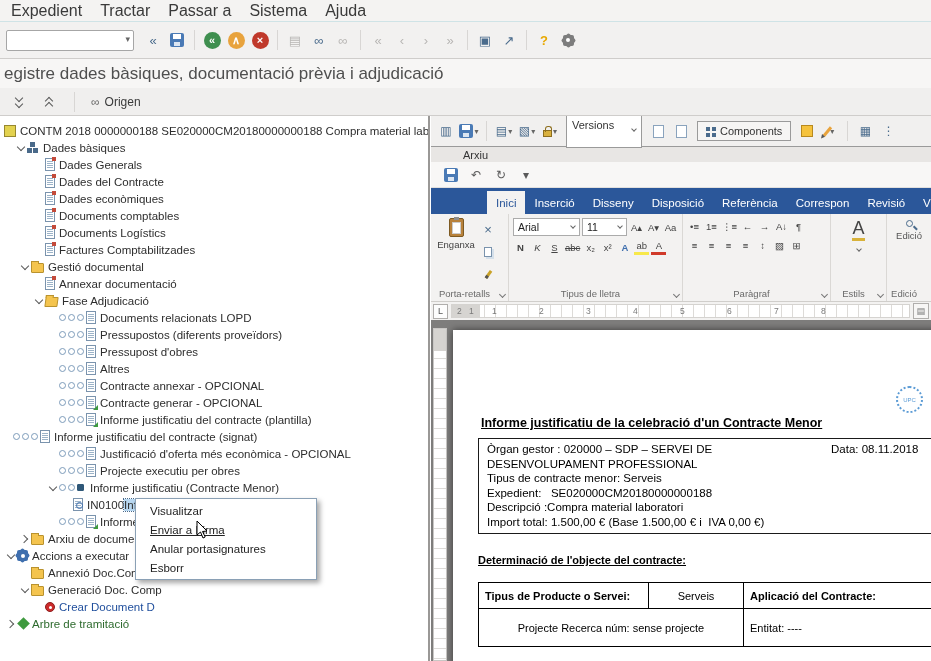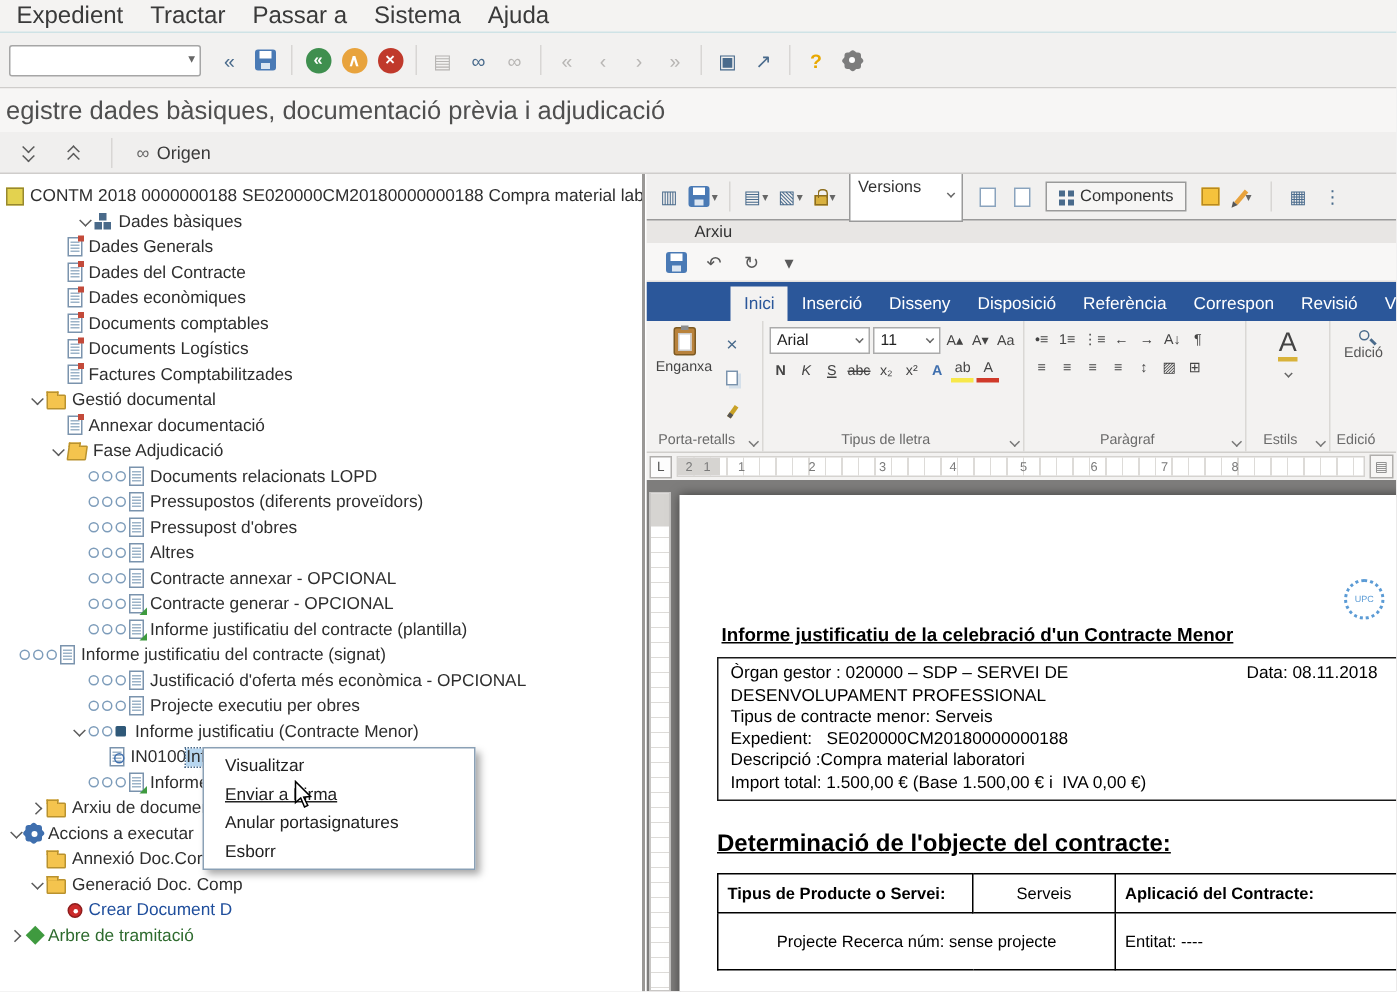--- a/index.html
+++ b/index.html
@@ -216,7 +216,7 @@
         <span class="i-root"></span>
         <span class="tlabel">CONTM 2018 0000000188 SE020000CM20180000000188 Compra material labora</span>
       </div>
-      <div class="trow" style="padding-left: 14px; margin-left: 36px;">
+      <div class="trow" style="padding-left: 14px;">
         <span class="slot">
           <i class="chev down"></i>
         </span>

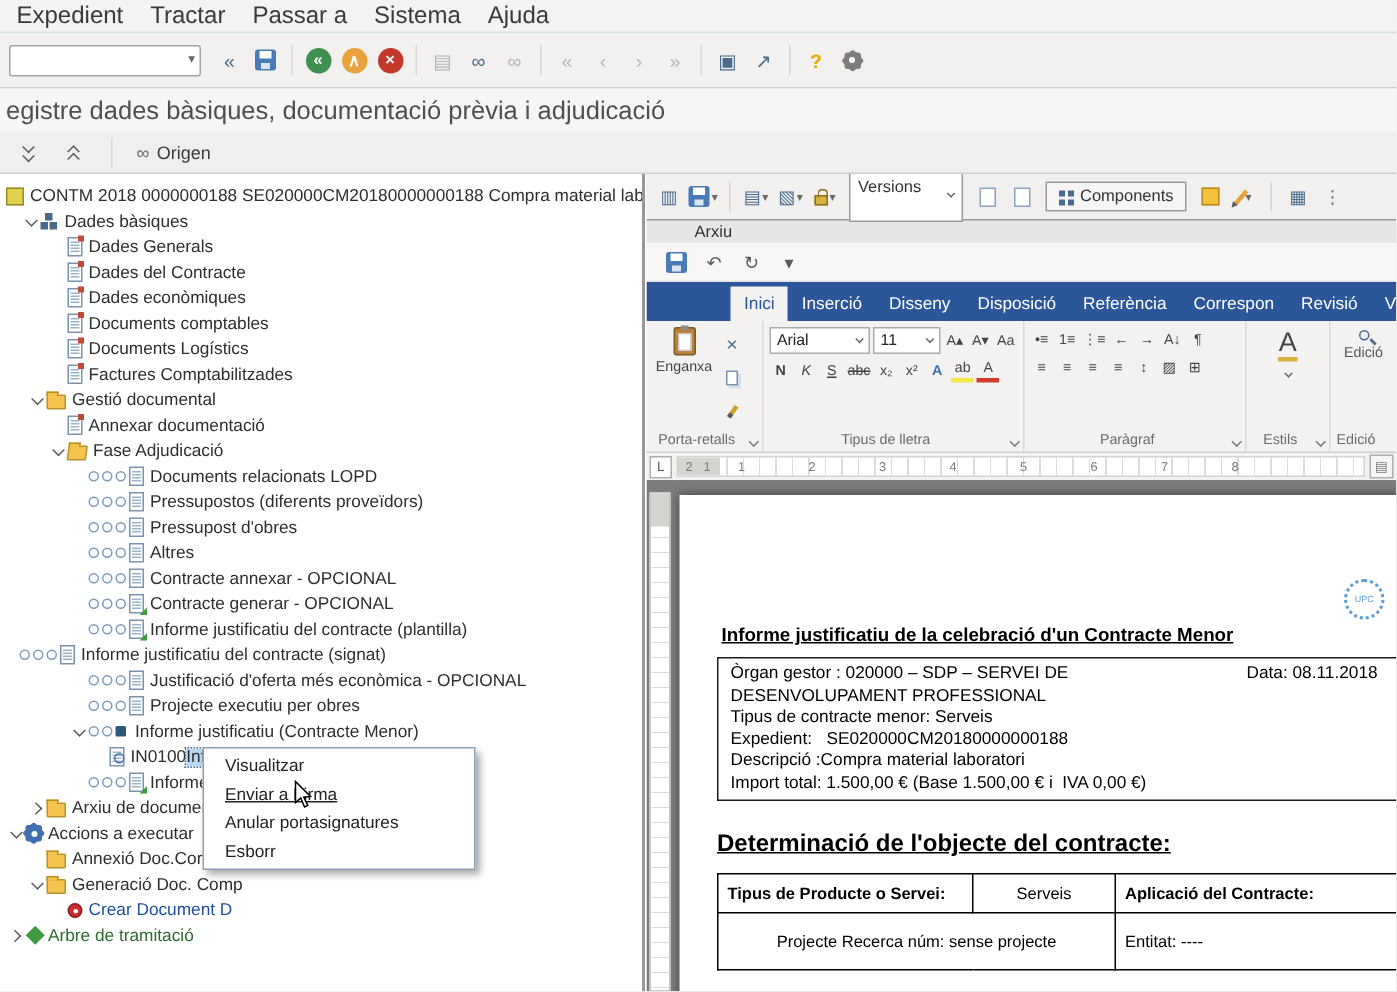--- a/index.html
+++ b/index.html
@@ -134,7 +134,7 @@
   .ibox .top{display:flex;white-space:normal;}
   .ibox .org{width:330px;}
   .ibox .date{margin-left:14px;white-space:nowrap;}
-  .dhead2{position:absolute;left:25px;top:224px;font-size:16px;font-weight:bold;text-decoration:underline;white-space:nowrap;}
+  .dhead2{position:absolute;left:25px;top:224px;font-size:11px;font-weight:bold;text-decoration:underline;white-space:nowrap;}
   .dtable{position:absolute;left:25px;top:252px;border-collapse:collapse;font-size:11px;}
   .dtable td{border:1px solid #000;padding:2px 6px;vertical-align:middle;}
   .dtable .w1{width:170px;} .dtable .w2{width:95px;} .dtable .w3{width:262px;}

